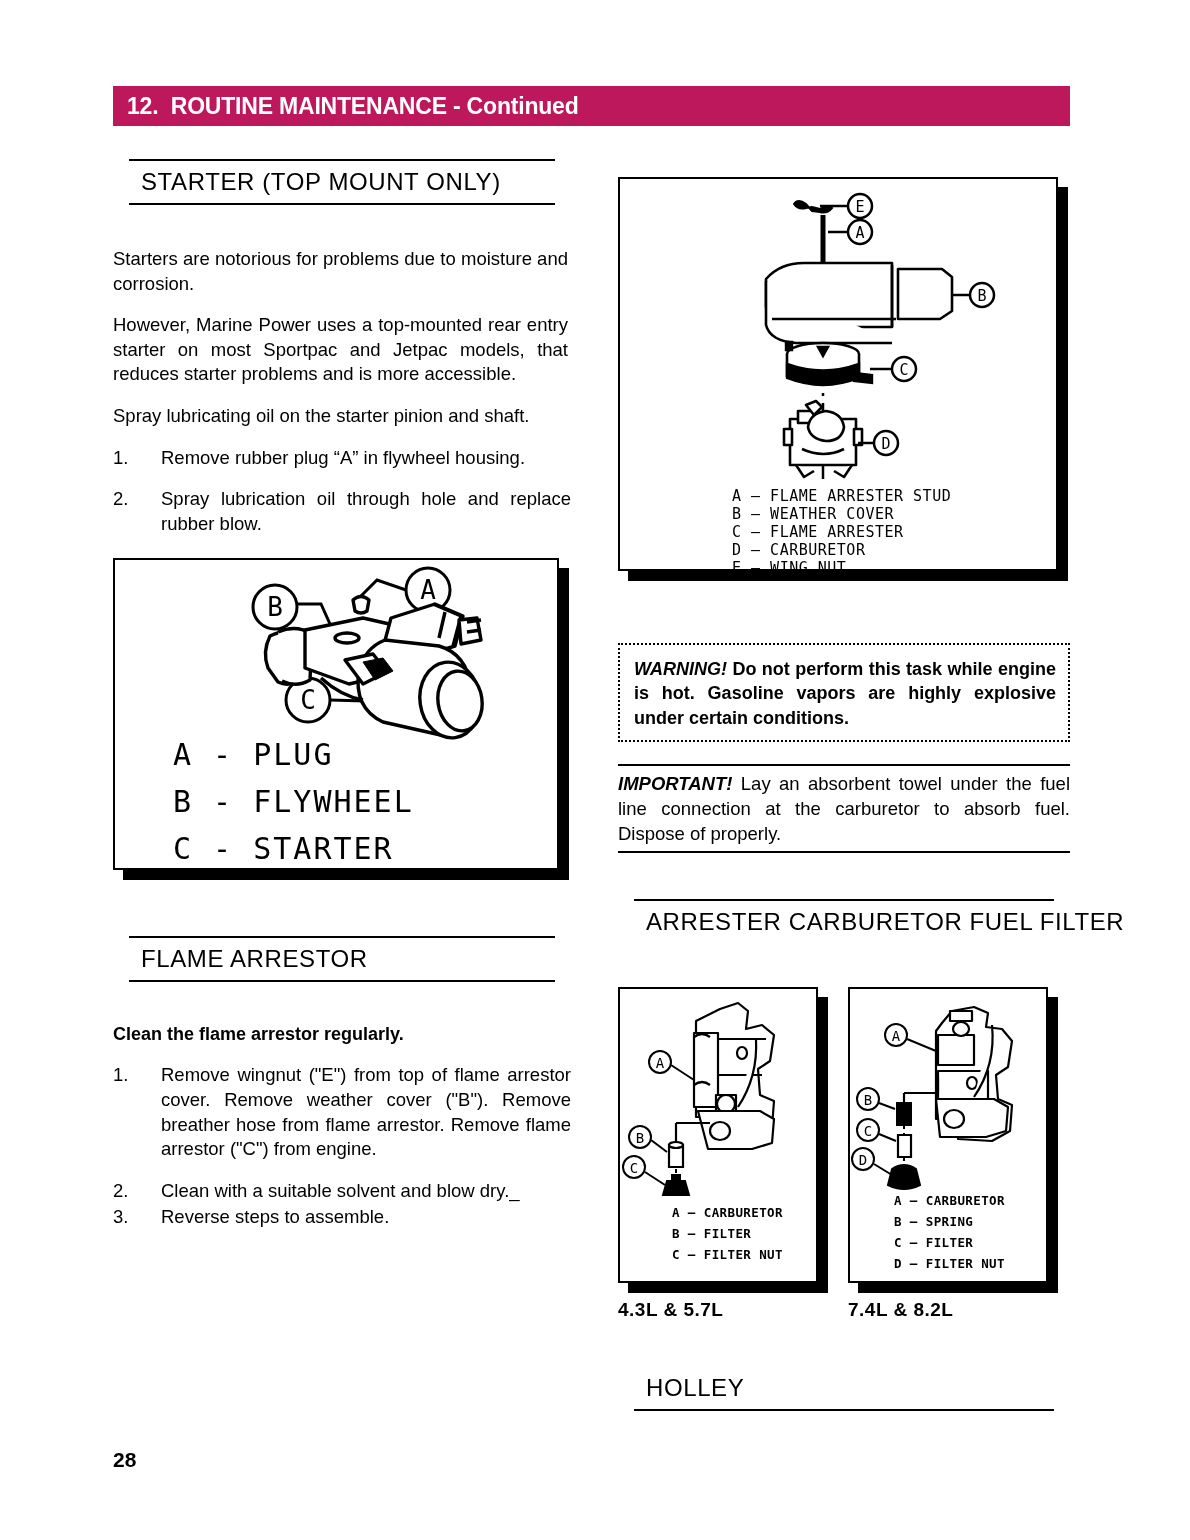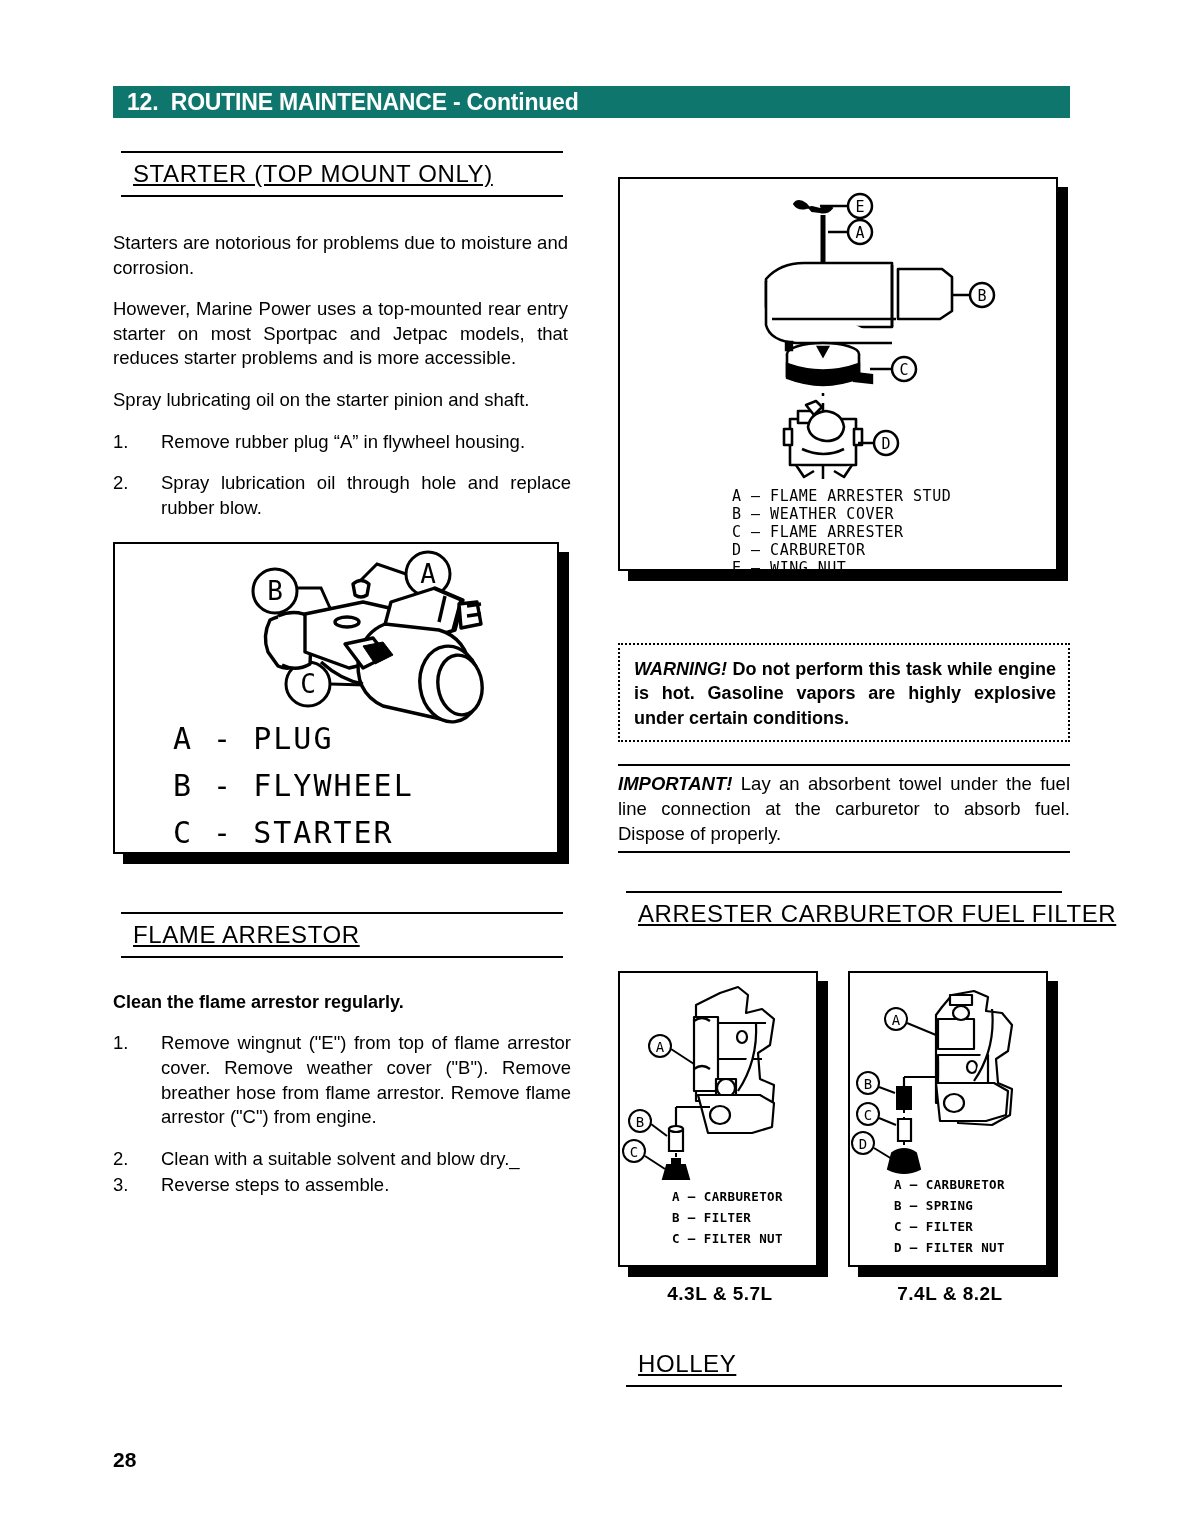--- a/index.html
+++ b/index.html
@@ -28,8 +28,8 @@
     left: 113px;
     top: 86px;
     width: 957px;
-    height: 32px;
-    background: #0f766e;
+    height: 40px;
+    background: #be185d;
     display: flex;
     align-items: center;
   }

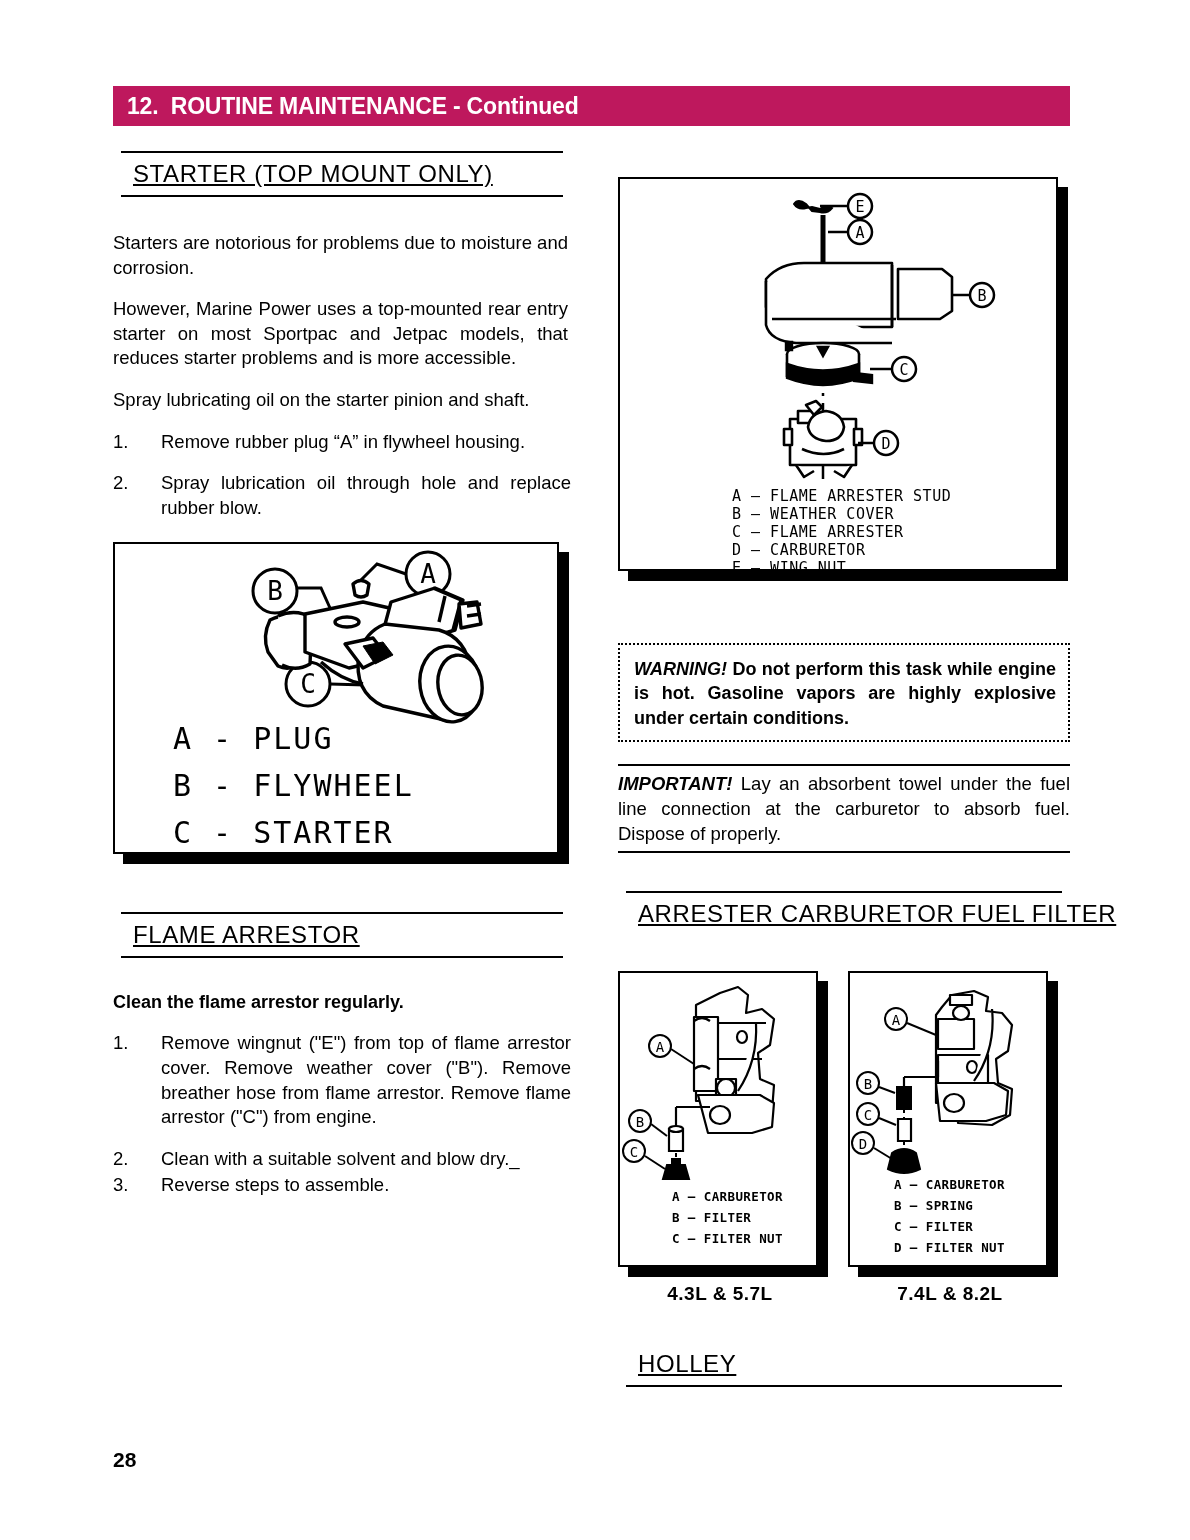--- a/index.html
+++ b/index.html
@@ -59,8 +59,7 @@
   
   .sec-head {
     position: relative;
-    margin: 8px;
-    text-decoration: underline;
+    margin: 16px;
   }
   .sec-head .rule-top {
     border-top: 2.5px solid #000;

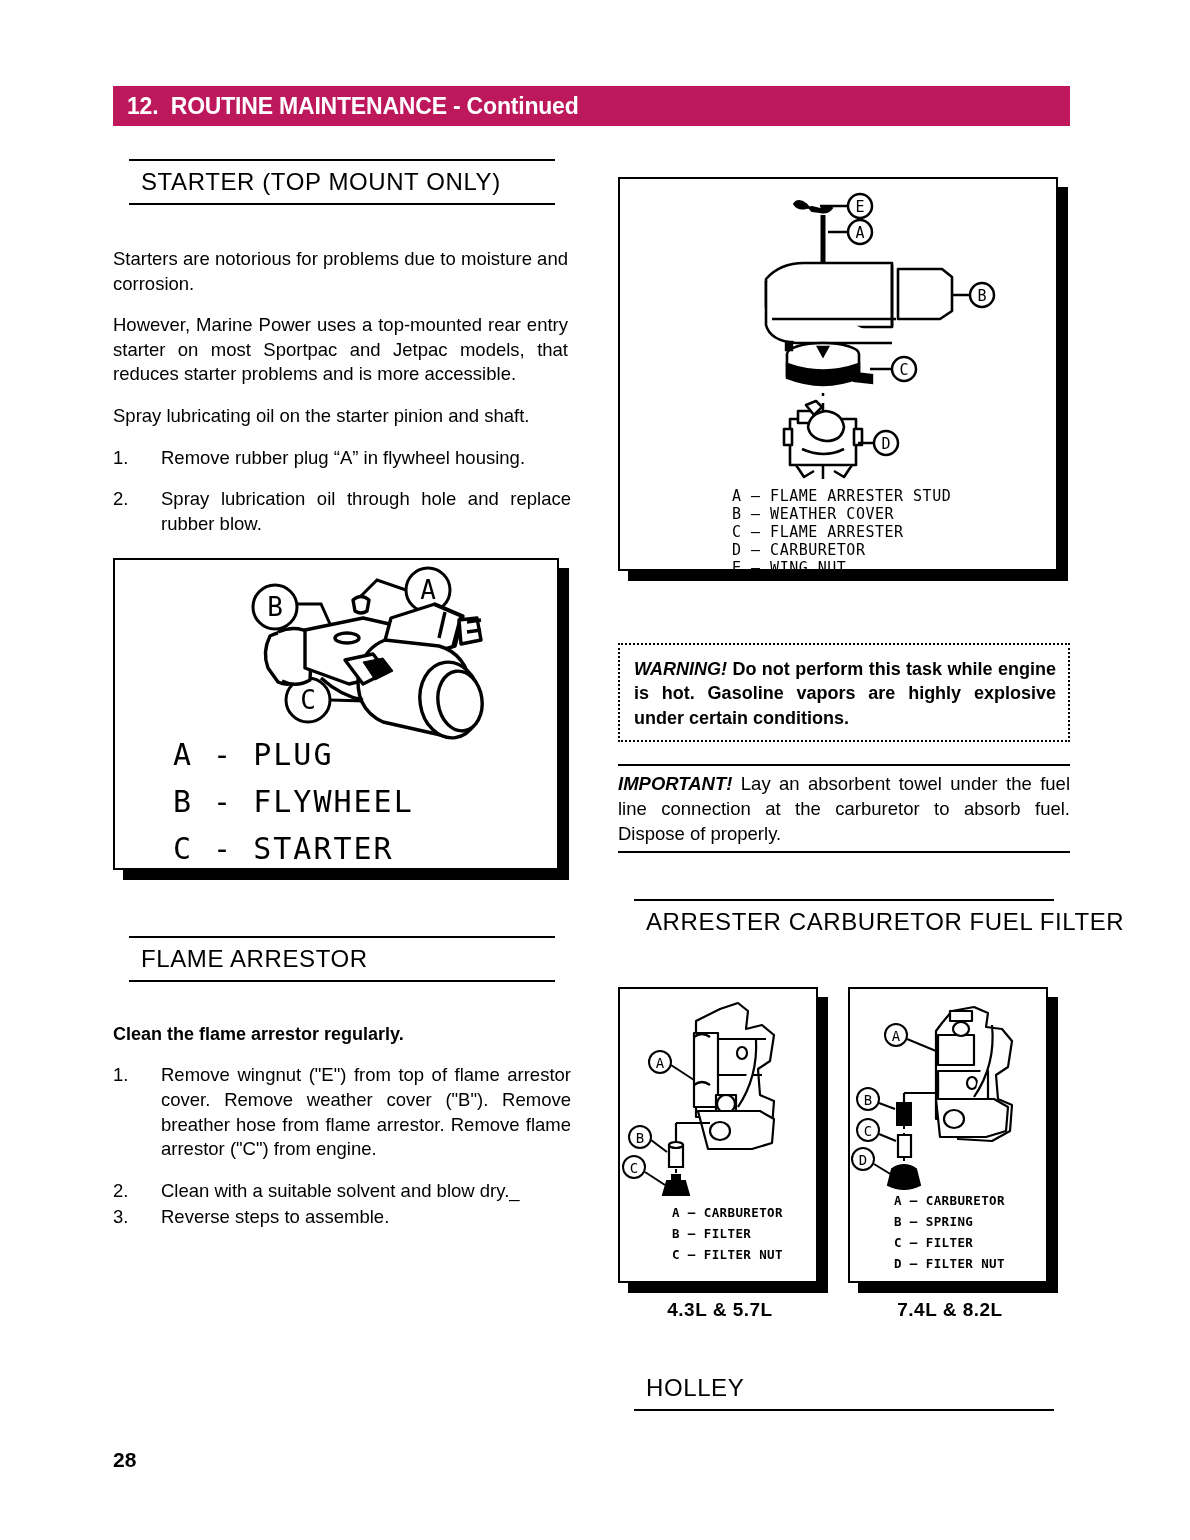--- a/index.html
+++ b/index.html
@@ -125,7 +125,7 @@
     box-sizing: border-box;
   }
   .fig-caption {
-    text-align: center;
+    text-align: left;
     font-weight: bold;
     font-size: 19px;
     letter-spacing: 0.5px;

